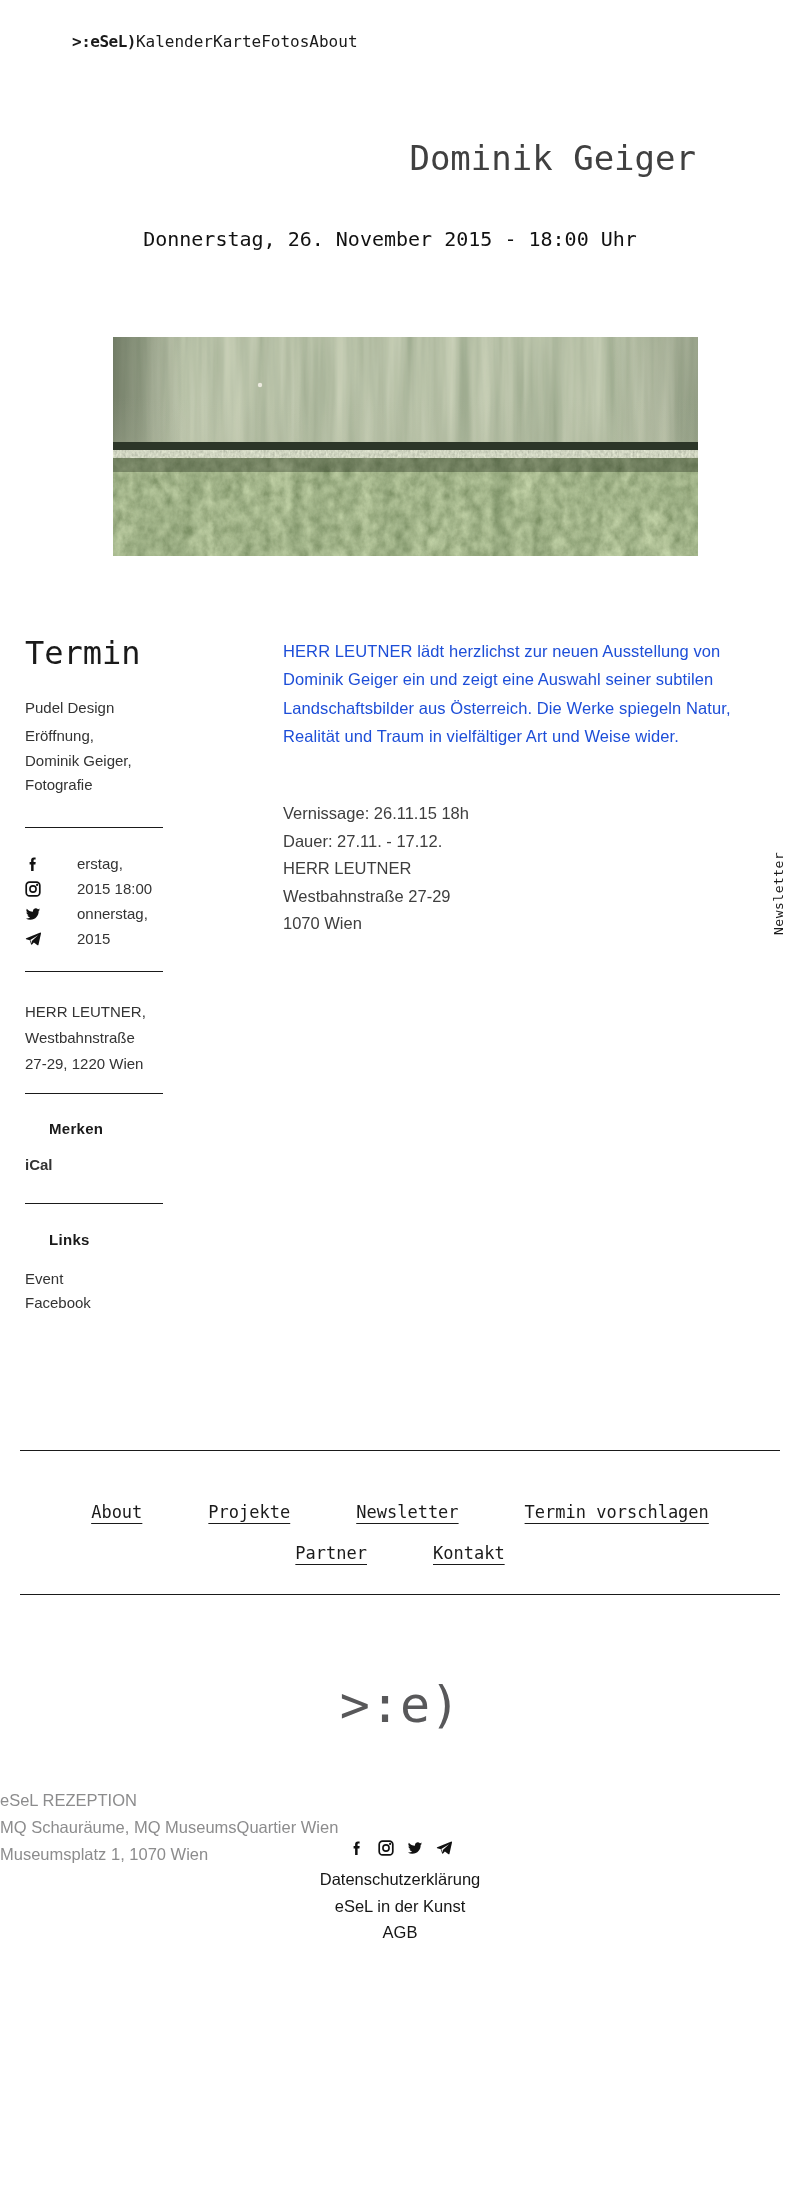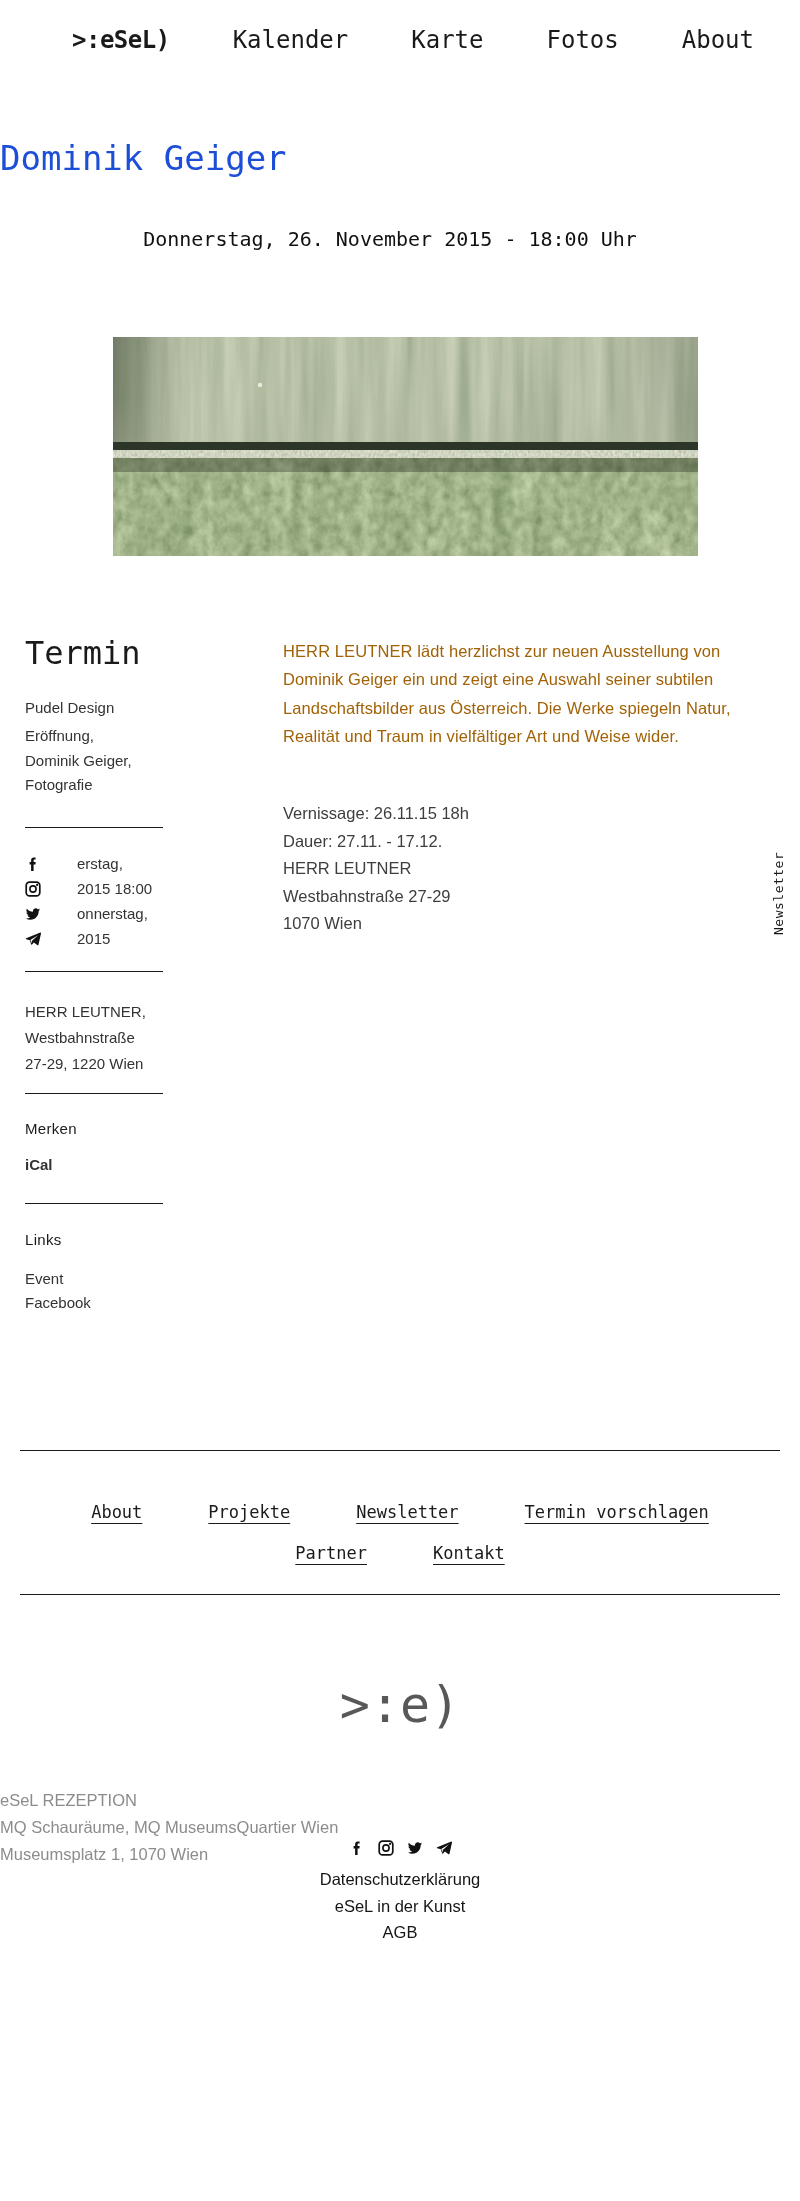--- a/index.html
+++ b/index.html
@@ -10,8 +10,8 @@
   }
 
   
-  .topnav { position:absolute; top:26px; left:72px; display:flex; align-items:baseline; gap:63px;
-            font-family:"DejaVu Sans Mono", monospace; font-size:24px; color:#1a1a1a; }
+  .topnav { position:absolute; top:32px; left:72px; display:flex; align-items:baseline; 
+            font-family:"DejaVu Sans Mono", monospace; font-size:16px; color:#1a1a1a; }
   .topnav .logo { font-weight:bold; letter-spacing:-0.5px; }
   .topnav a { color:#1a1a1a; text-decoration:none; cursor:pointer; }
 

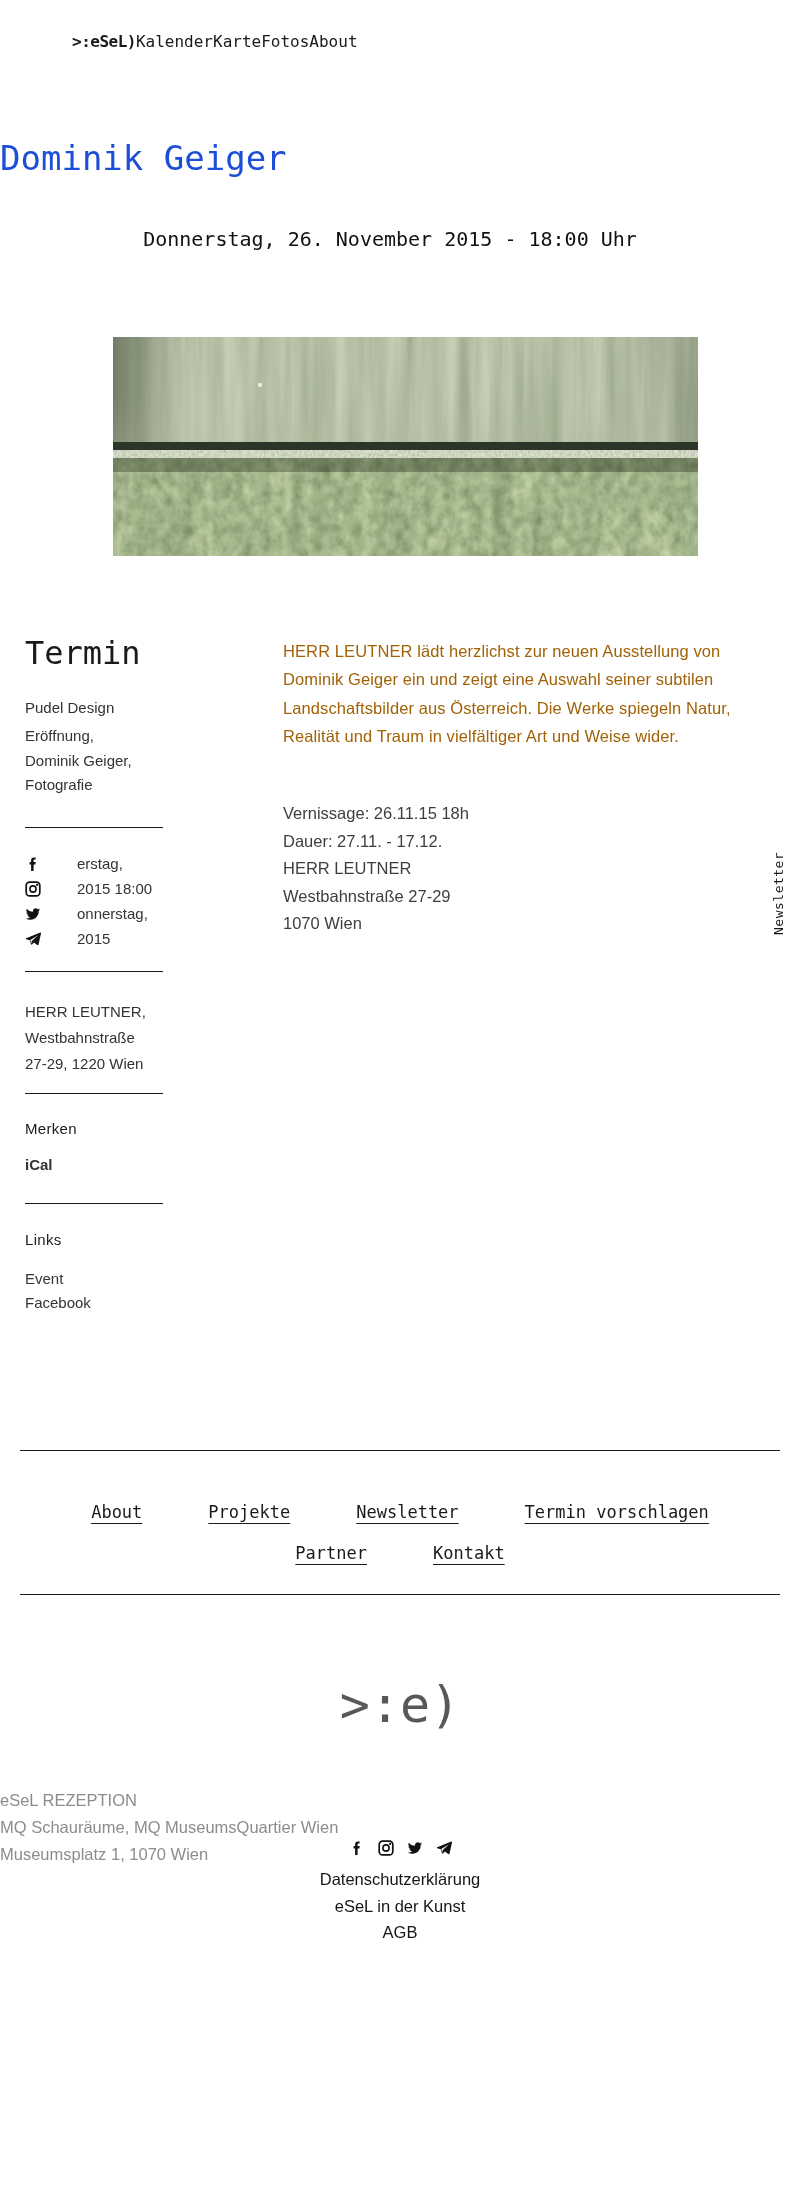--- a/index.html
+++ b/index.html
@@ -15,8 +15,8 @@
   .topnav .logo { font-weight:bold; letter-spacing:-0.5px; }
   .topnav a { color:#1a1a1a; text-decoration:none; cursor:pointer; }
 
-  .event-title { position:absolute; top:138px; left:0; width:696px; text-align:left;
-                 font-family:"DejaVu Sans Mono", monospace; font-size:34px; font-weight:normal; color:#1d4ed8; }
+  .event-title { position:absolute; top:138px; left:0; width:696px; text-align:right;
+                 font-family:"DejaVu Sans Mono", monospace; font-size:34px; font-weight:normal; color:#404040; }
   .event-date  { position:absolute; top:227px; left:0; width:780px; text-align:center;
                  font-family:"DejaVu Sans Mono", monospace; font-size:20px; color:#111; }
 

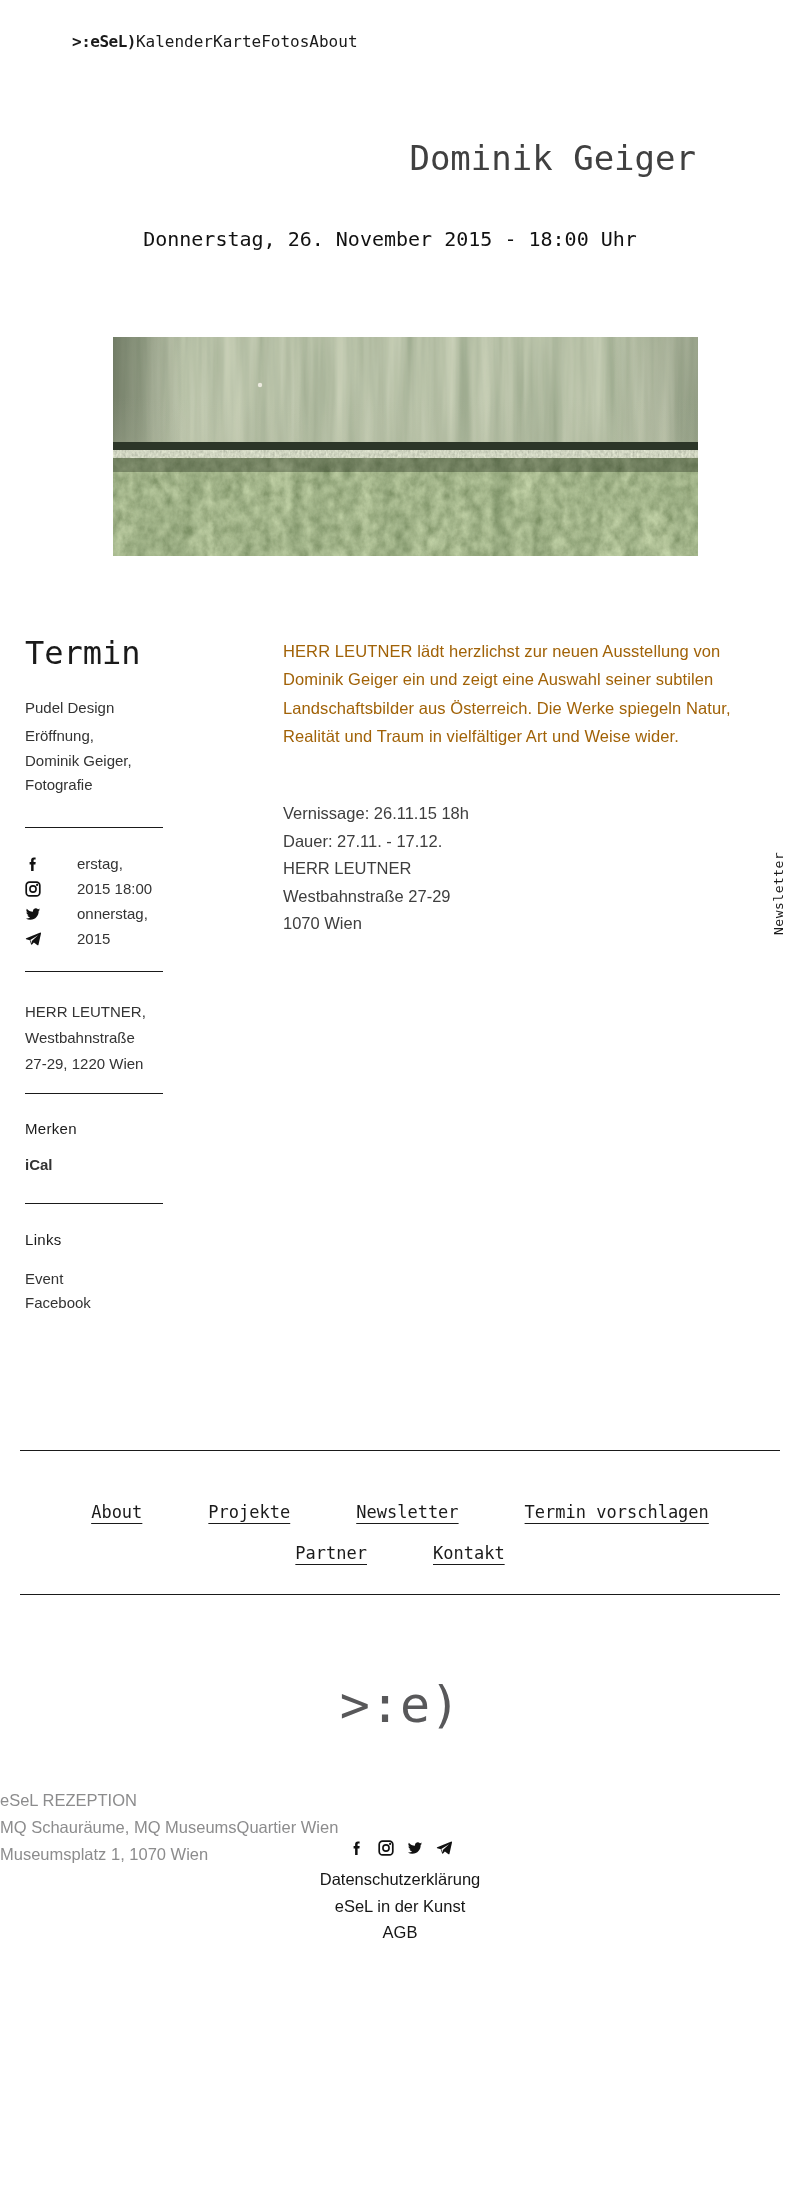--- a/index.html
+++ b/index.html
@@ -42,7 +42,7 @@
 
   
   .desc { position:absolute; left:283px; top:637px; width:480px; font-size:16.5px; line-height:28.4px;
-          color:#a16207; letter-spacing:0.1px; }
+          color:#1d4ed8; letter-spacing:0.1px; }
   .details { position:absolute; left:283px; top:800px; width:480px; font-size:16.5px; line-height:27.5px;
              color:#3e3e3e; }
 

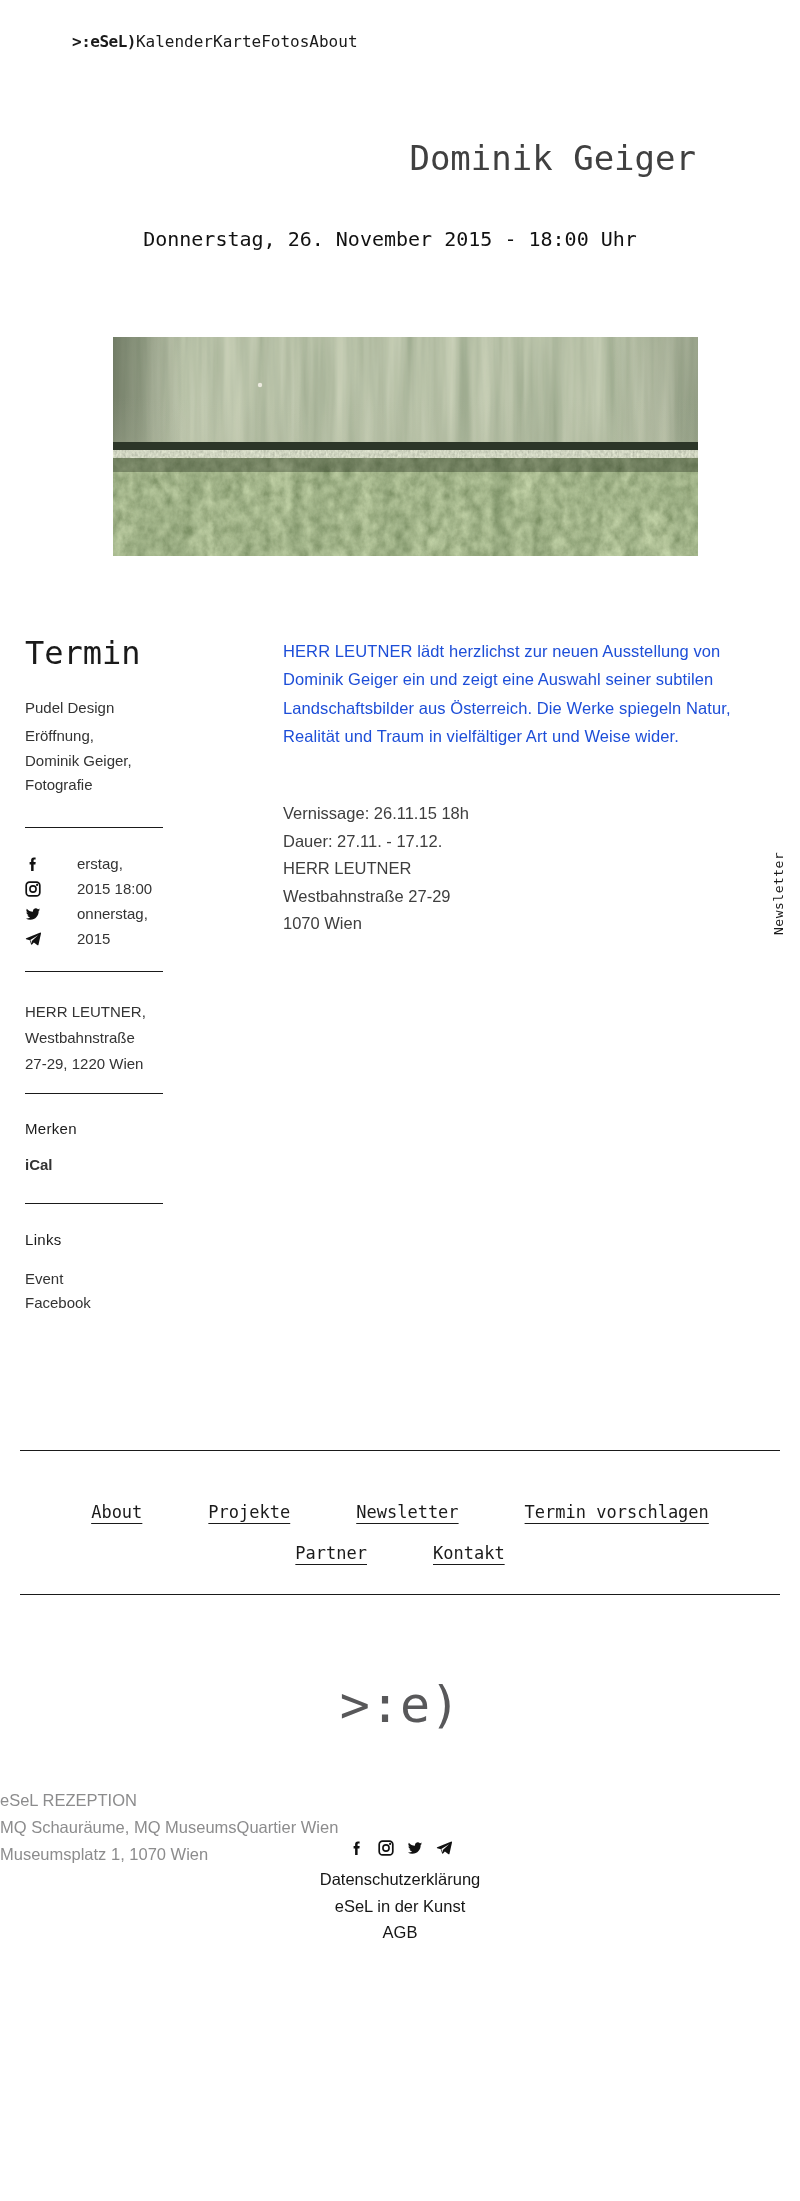--- a/index.html
+++ b/index.html
@@ -33,7 +33,7 @@
   .share-row .ic { width:16px; height:16px; flex:0 0 16px; cursor:pointer; }
   .share-row .txt { margin-left:22px; font-size:15px; color:#333; white-space:nowrap; }
   .sb-location { position:absolute; left:25px; top:999px; line-height:26px; }
-  .sb-label { font-size:15px; font-weight:normal; color:#1a1a1a; letter-spacing:0.3px; }
+  .sb-label { font-size:15px; font-weight:bold; color:#1a1a1a; letter-spacing:0.3px;margin-left:24px; }
   .sb-merken { position:absolute; left:25px; top:1120px; }
   .sb-ical   { position:absolute; left:25px; top:1156px; font-size:15px; color:#333; cursor:pointer;font-weight:bold; }
   .sb-links-label { position:absolute; left:25px; top:1231px; }

